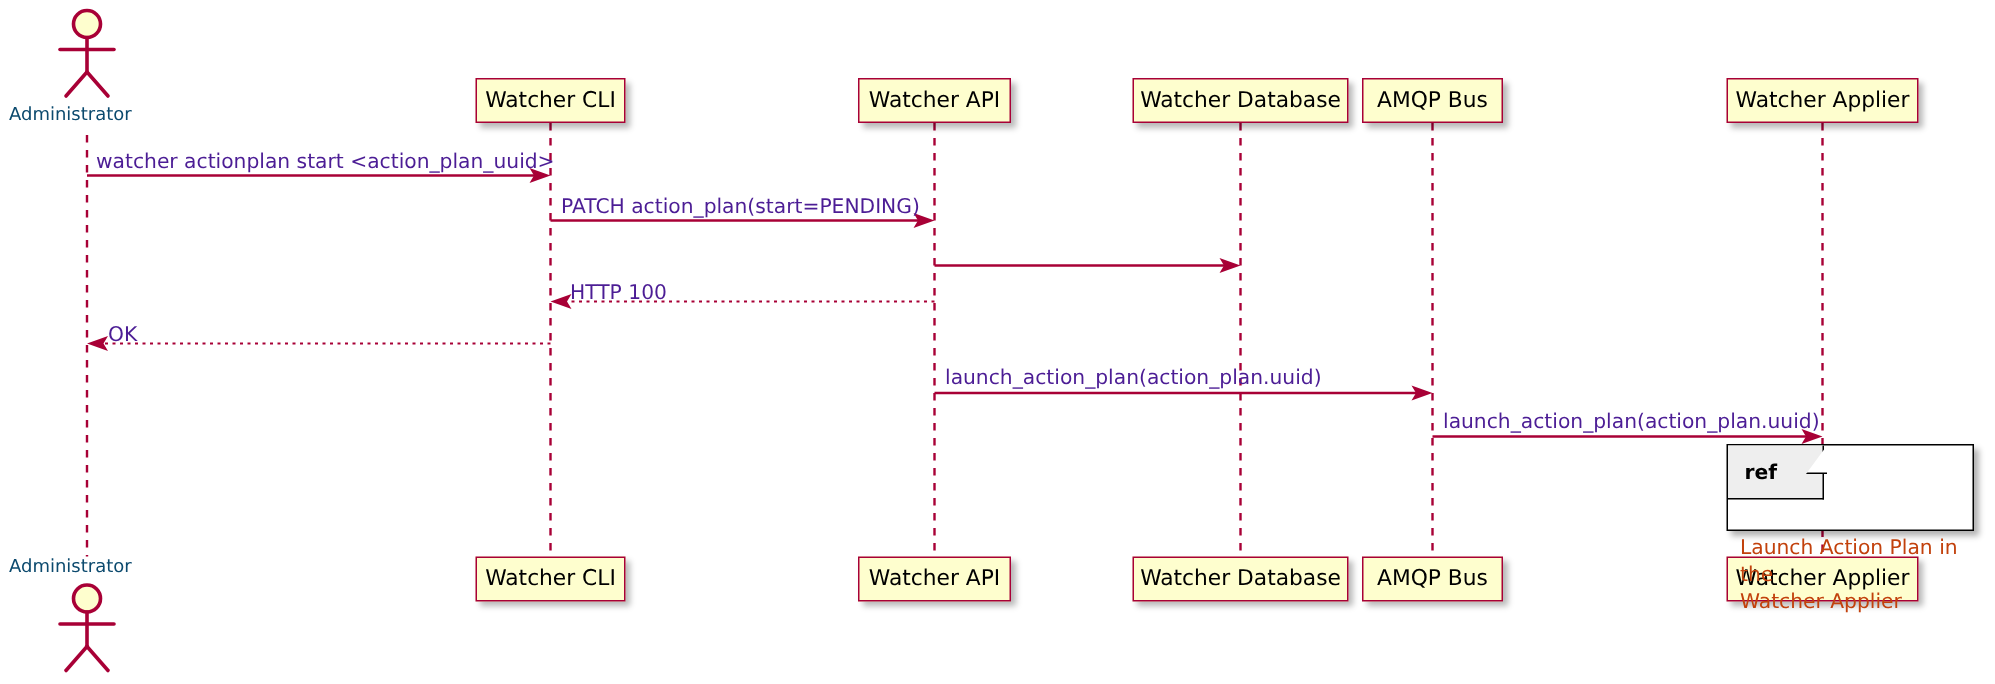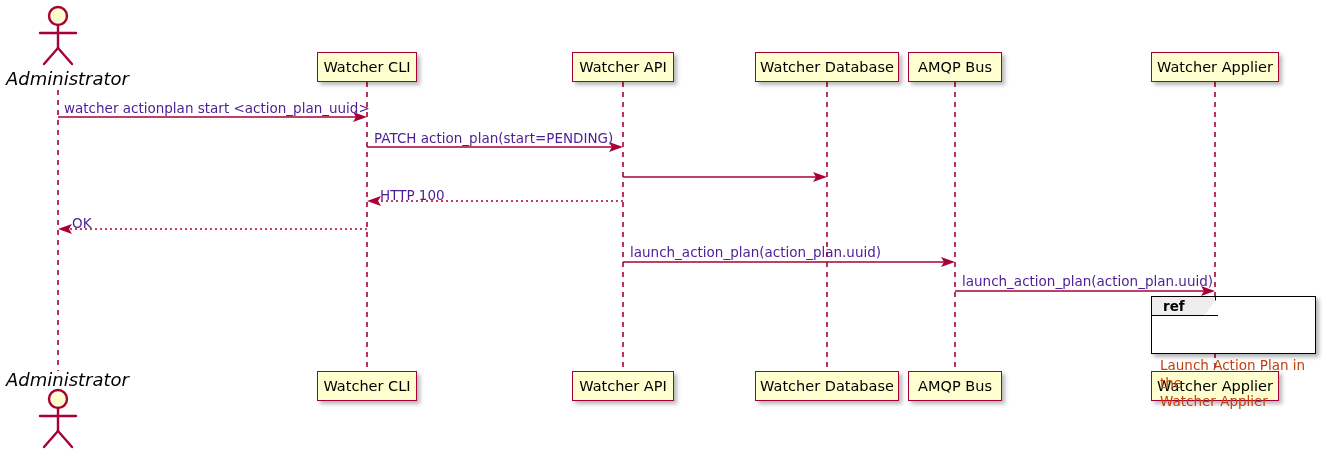--- a/index.html
+++ b/index.html
@@ -70,11 +70,10 @@
   }
   .actor-label {
     position: absolute;
-    color: #000000;
-    font-size: 18px;
+    color: #0c4a6e;
+    font-size: 12px;
     white-space: nowrap;
     line-height: 1;
-    font-style: italic;
   }
   .msg-label {
     position: absolute;

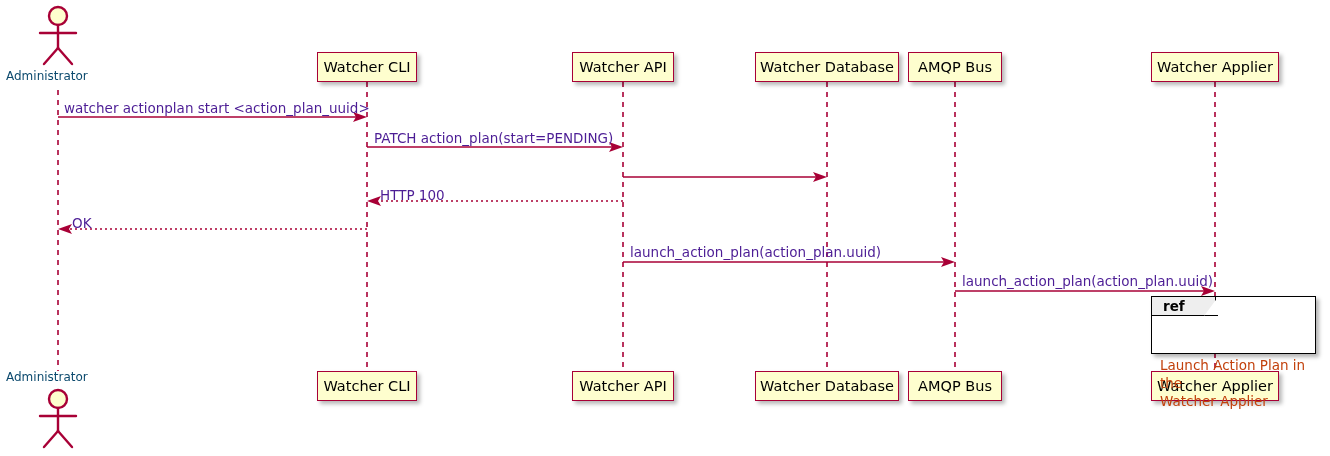--- a/index.html
+++ b/index.html
@@ -93,7 +93,7 @@
     position: absolute;
     left: 0;
     top: 0;
-    height: 19px;
+    height: 36px;
     width: 64px;
     background: #EEEEEE;
     border-right: 1.6px solid #000000;

